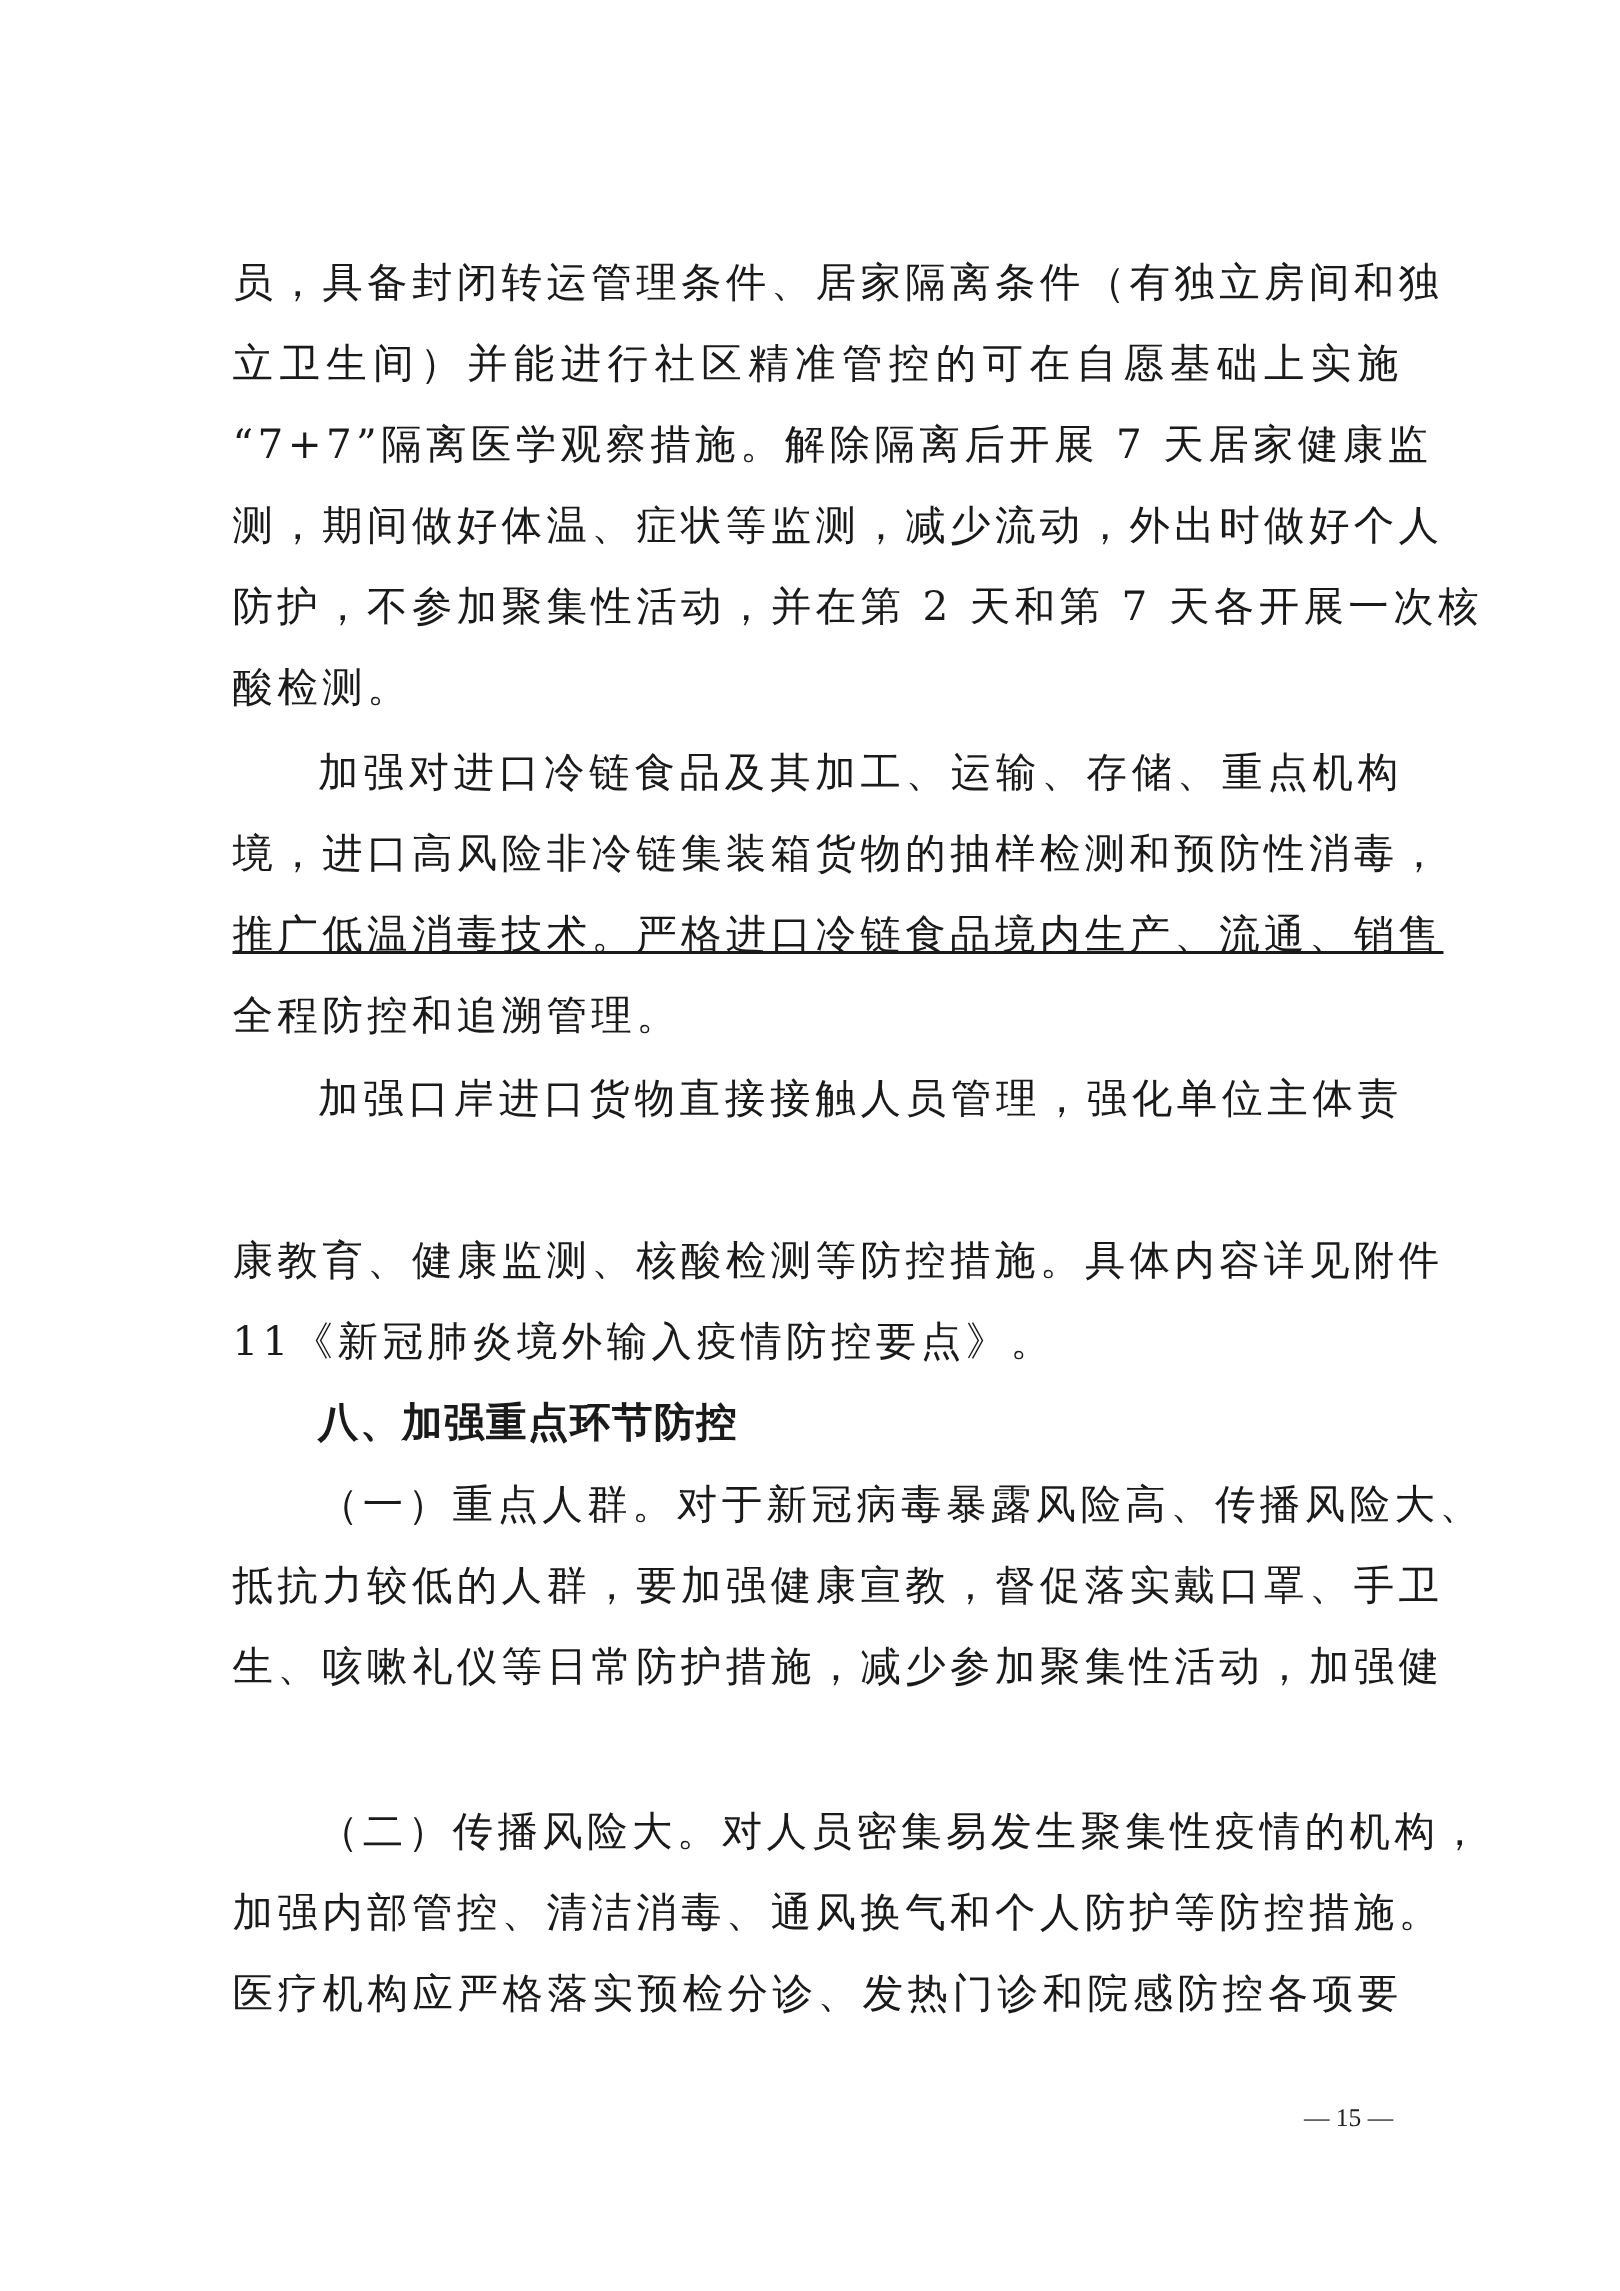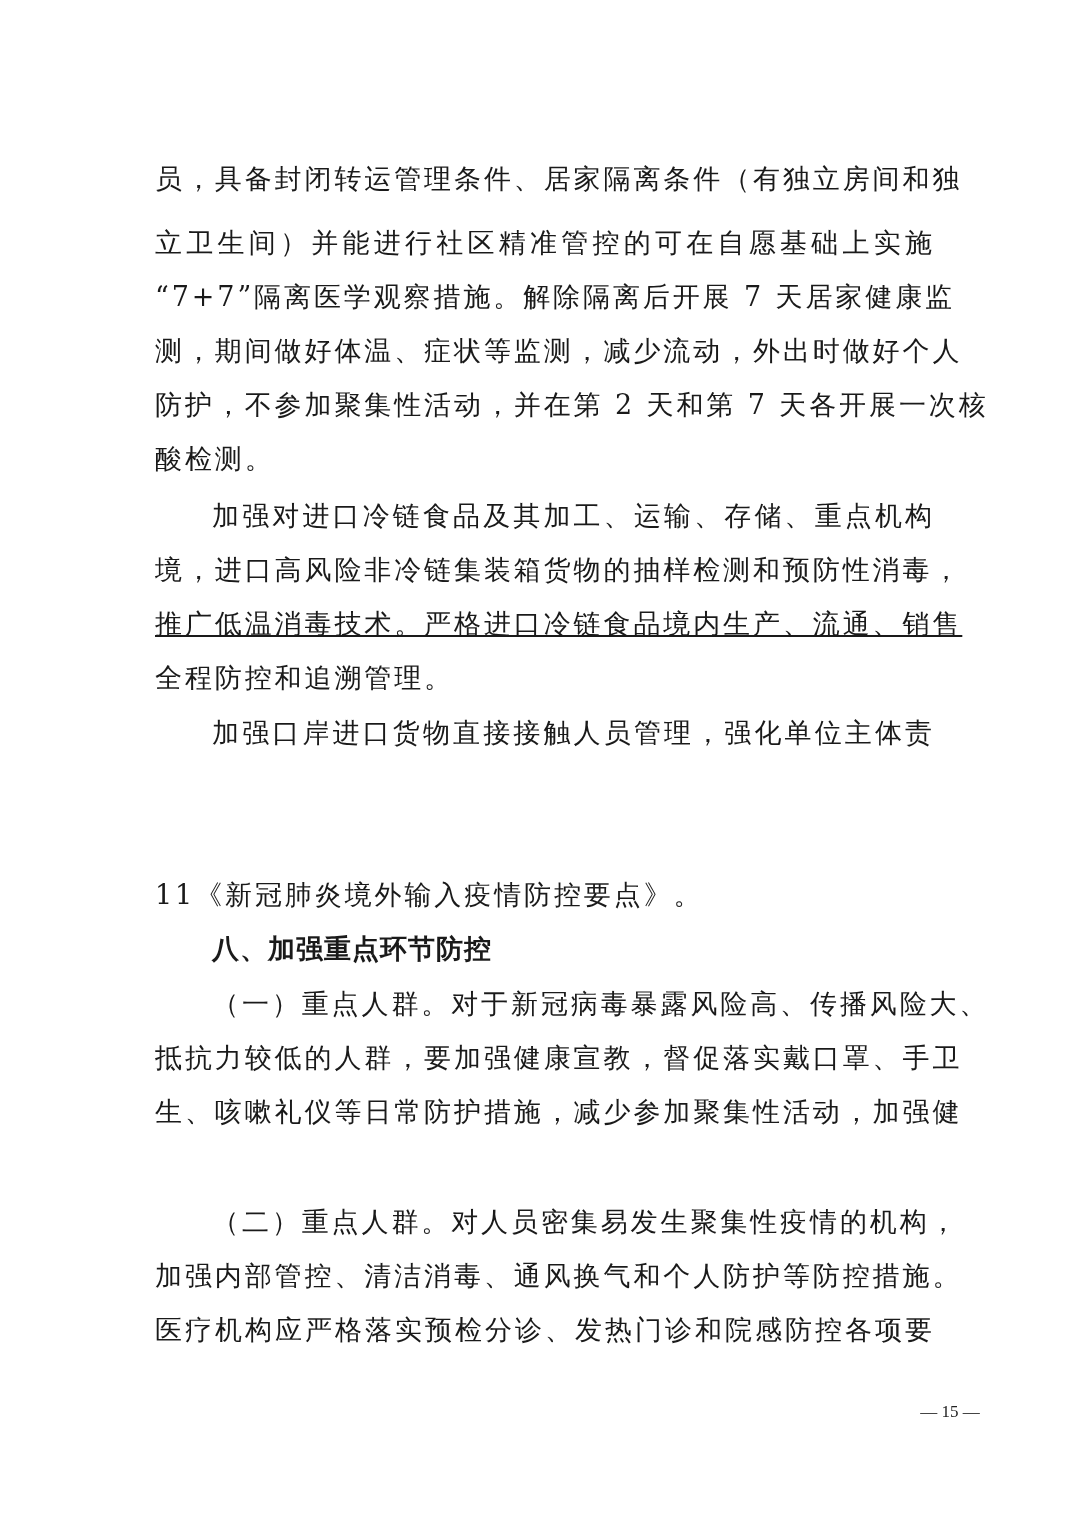--- a/index.html
+++ b/index.html
@@ -64,7 +64,7 @@
 
 <div class="page">
 
-  <div class="line" style="top:152px;">员，具备封闭转运管理条件、居家隔离条件（有独立房间和独</div>
+  <div class="line" style="top:162px;">员，具备封闭转运管理条件、居家隔离条件（有独立房间和独</div>
   <div class="line" style="top:216px;">立卫生间）并能进行社区精准管控的可在自愿基础上实施</div>
   <div class="line" style="top:270px;">“7+7”隔离医学观察措施。解除隔离后开展 7 天居家健康监</div>
   <div class="line" style="top:324px;">测，期间做好体温、症状等监测，减少流动，外出时做好个人</div>

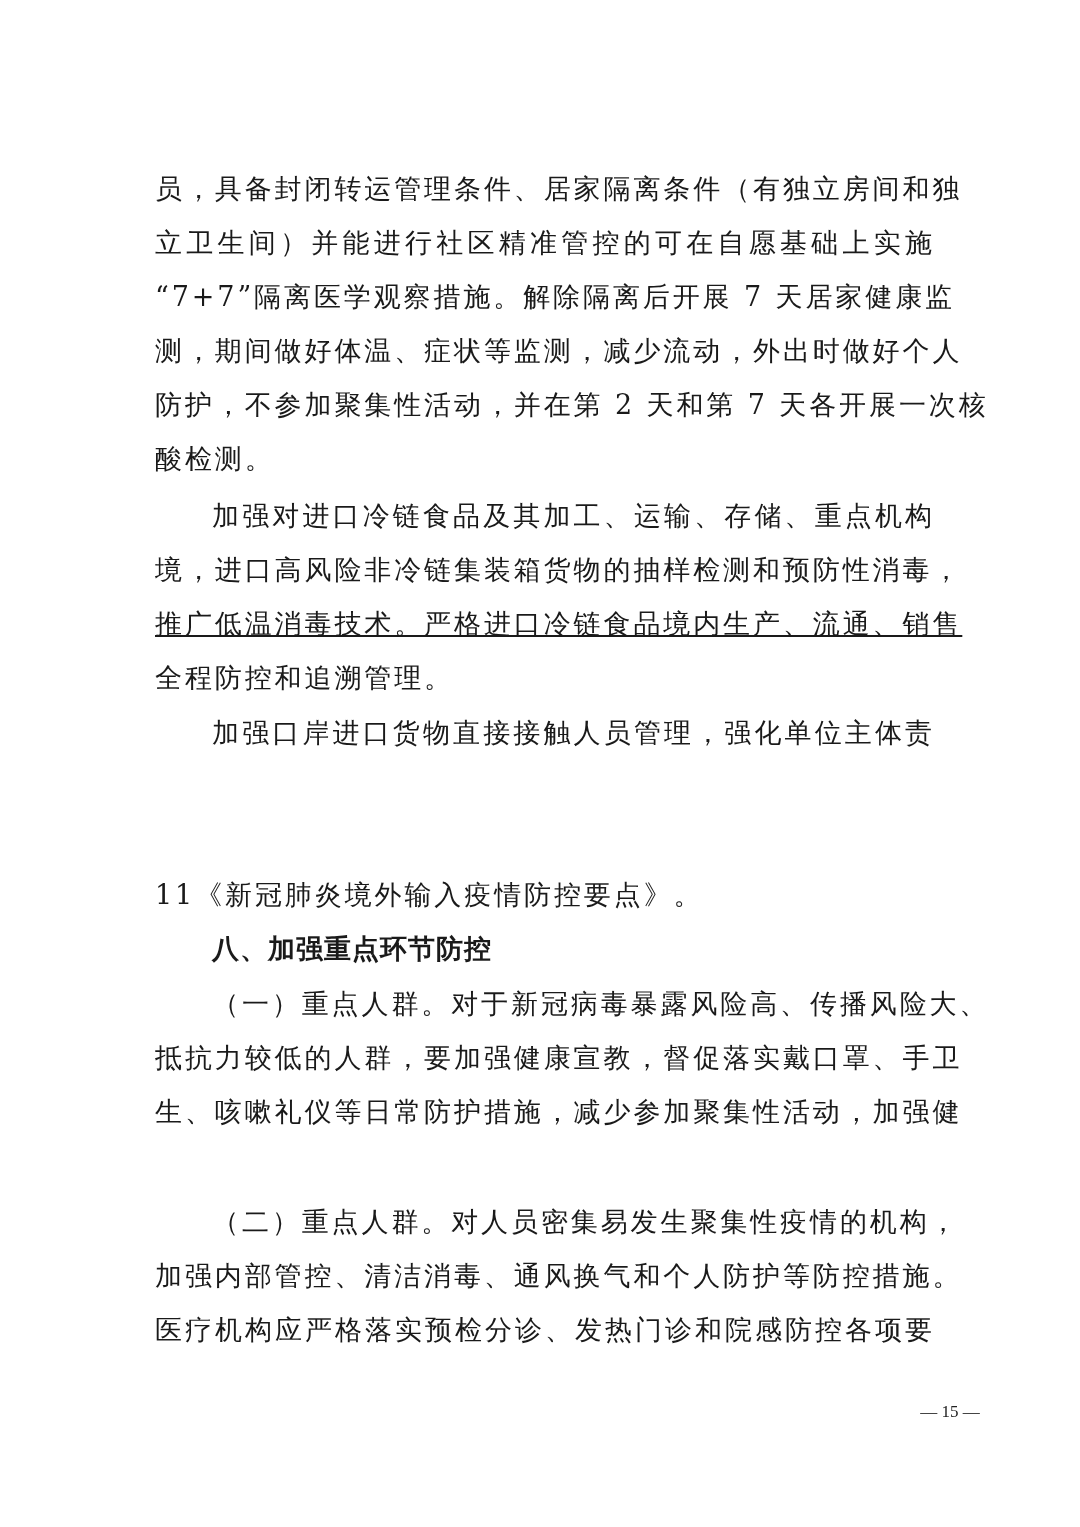--- a/index.html
+++ b/index.html
@@ -77,6 +77,7 @@
   <div class="line last" style="top:651px;">全程防控和追溯管理。</div>
 
   <div class="line indent" style="top:706px;">加强口岸进口货物直接接触人员管理，强化单位主体责</div>
+  <div class="line" style="top:814px;">康教育、健康监测、核酸检测等防控措施。具体内容详见附件</div>
   <div class="line last" style="top:868px;">11《新冠肺炎境外输入疫情防控要点》。</div>
 
   <div class="line indent heading" style="top:922px;">八、加强重点环节防控</div>

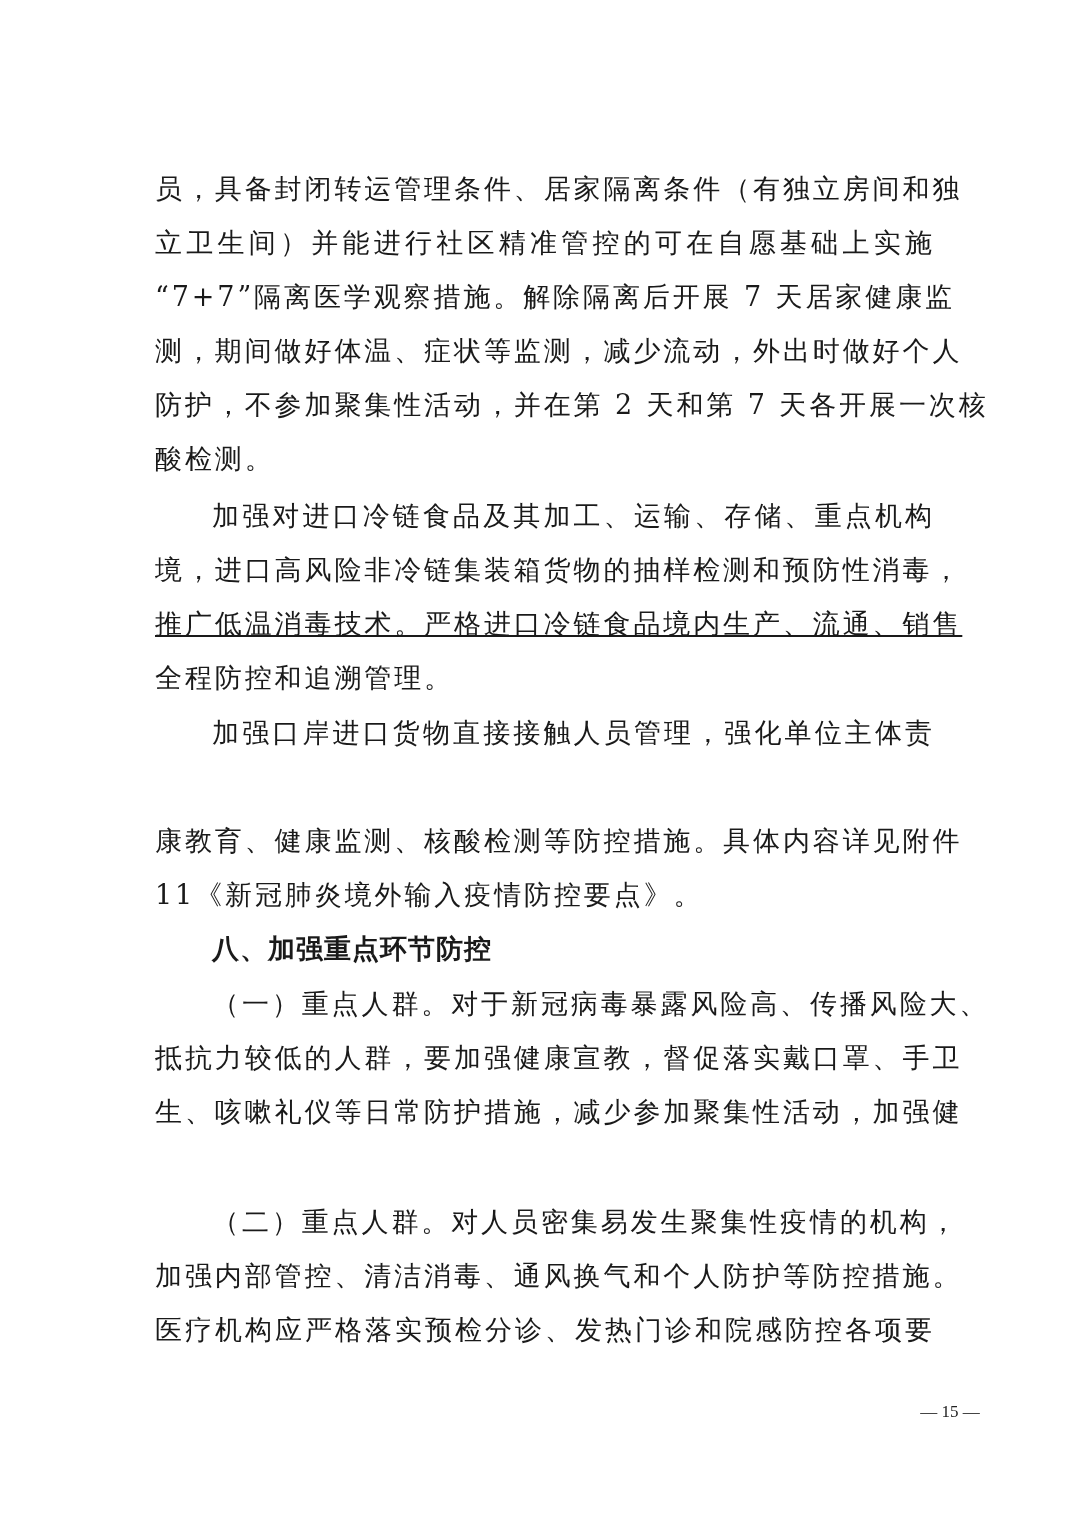--- a/index.html
+++ b/index.html
@@ -86,7 +86,7 @@
   <div class="line" style="top:1031px;">抵抗力较低的人群，要加强健康宣教，督促落实戴口罩、手卫</div>
   <div class="line" style="top:1085px;">生、咳嗽礼仪等日常防护措施，减少参加聚集性活动，加强健</div>
 
-  <div class="line indent" style="top:1195px;">（二）重点人群。对人员密集易发生聚集性疫情的机构，</div>
+  <div class="line indent" style="top:1195px;">（二）传播风险大。对人员密集易发生聚集性疫情的机构，</div>
   <div class="line" style="top:1249px;">加强内部管控、清洁消毒、通风换气和个人防护等防控措施。</div>
   <div class="line" style="top:1303px;">医疗机构应严格落实预检分诊、发热门诊和院感防控各项要</div>
 

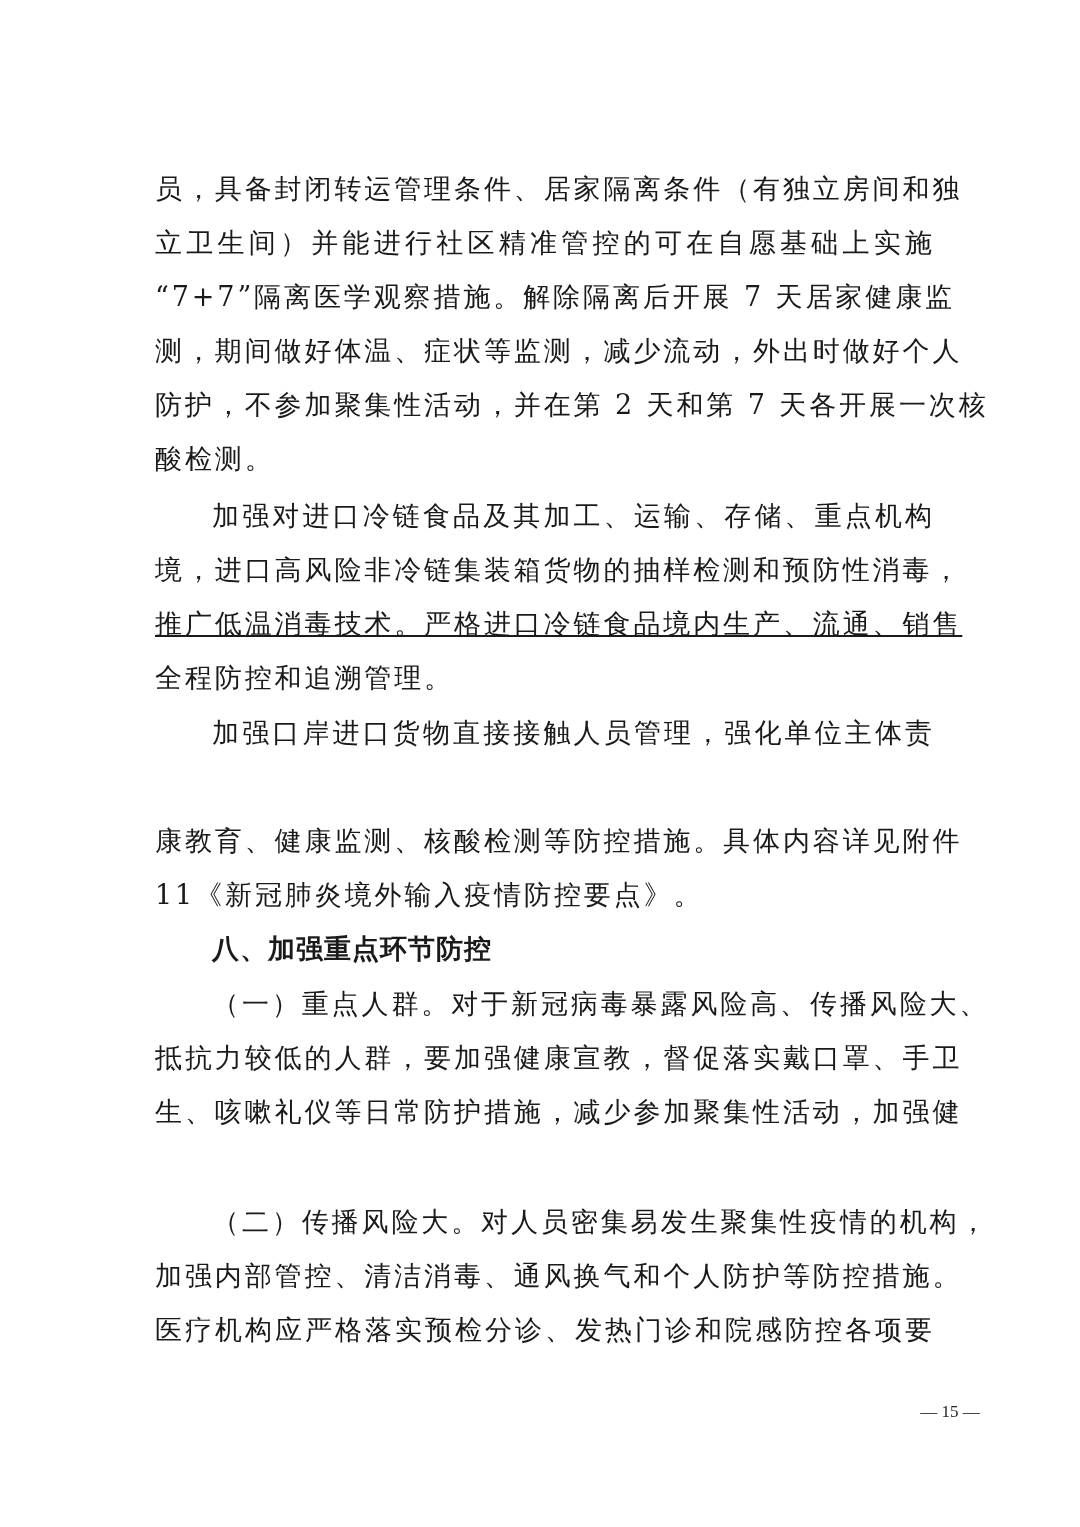--- a/index.html
+++ b/index.html
@@ -49,7 +49,7 @@
     }
     .page-number {
       position: absolute;
-      left: 905px;
+      left: 854px;
       top: 1400px;
       width: 90px;
       font-family: "Liberation Serif", serif;

